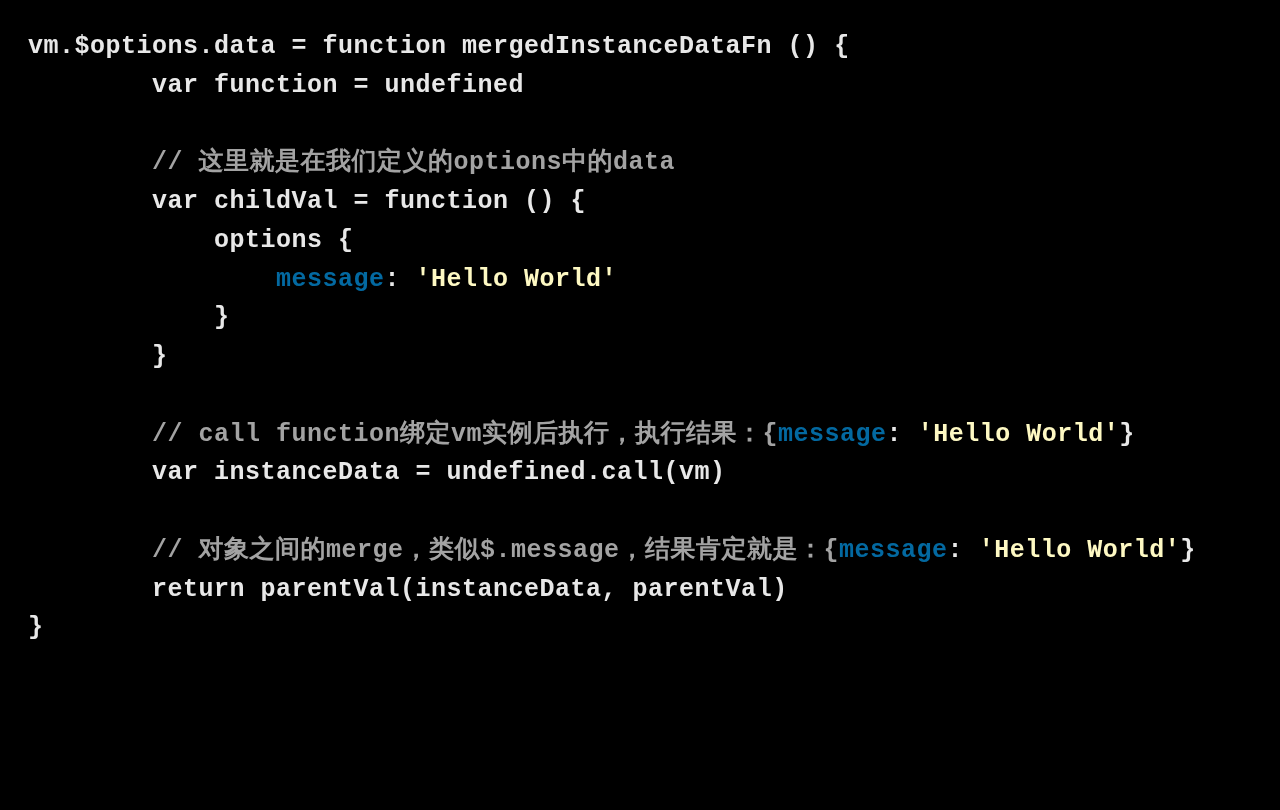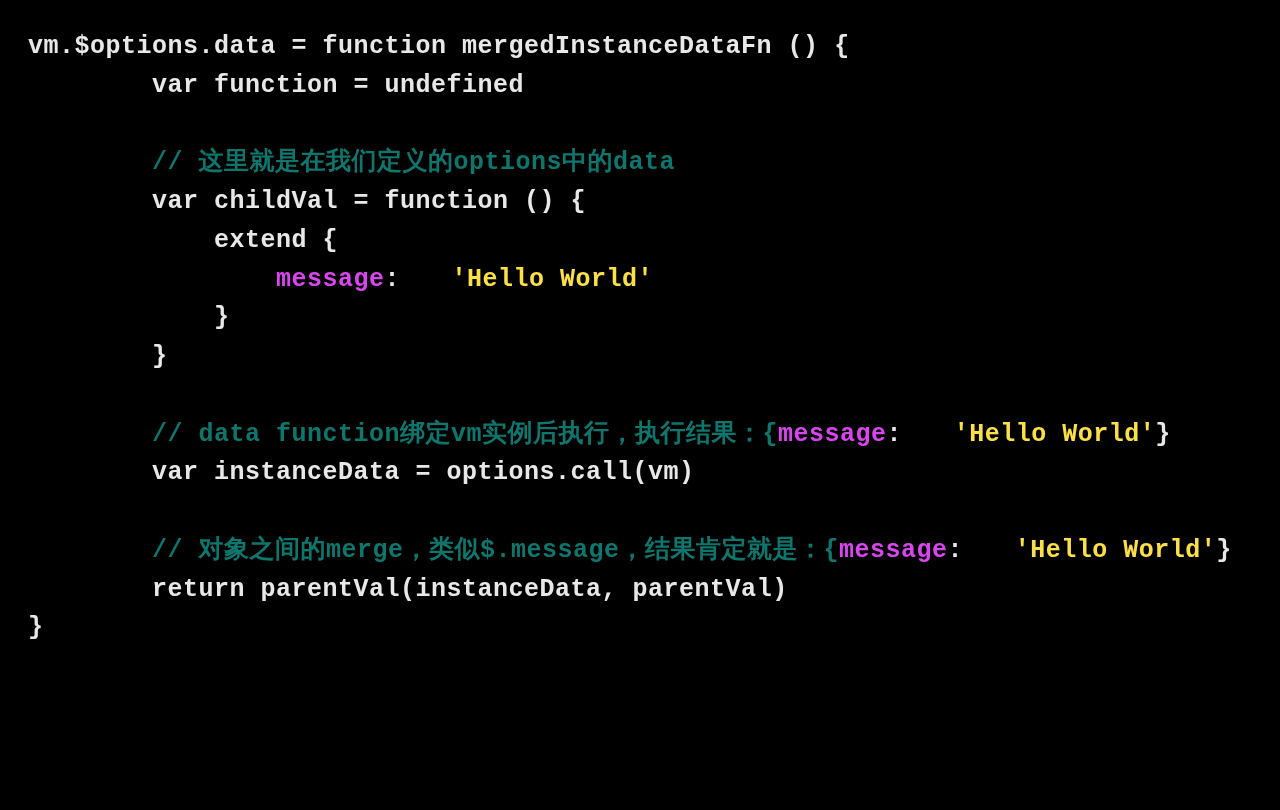--- a/index.html
+++ b/index.html
@@ -24,7 +24,7 @@
   }
   .str { color: #fde047; margin-left: 36px; }
   .prop { color: #d946ef; }
-  .comment { color: #0f766e; }
+  .comment { color: #a3a3a3; }
 </style>
 </head>
 <body>

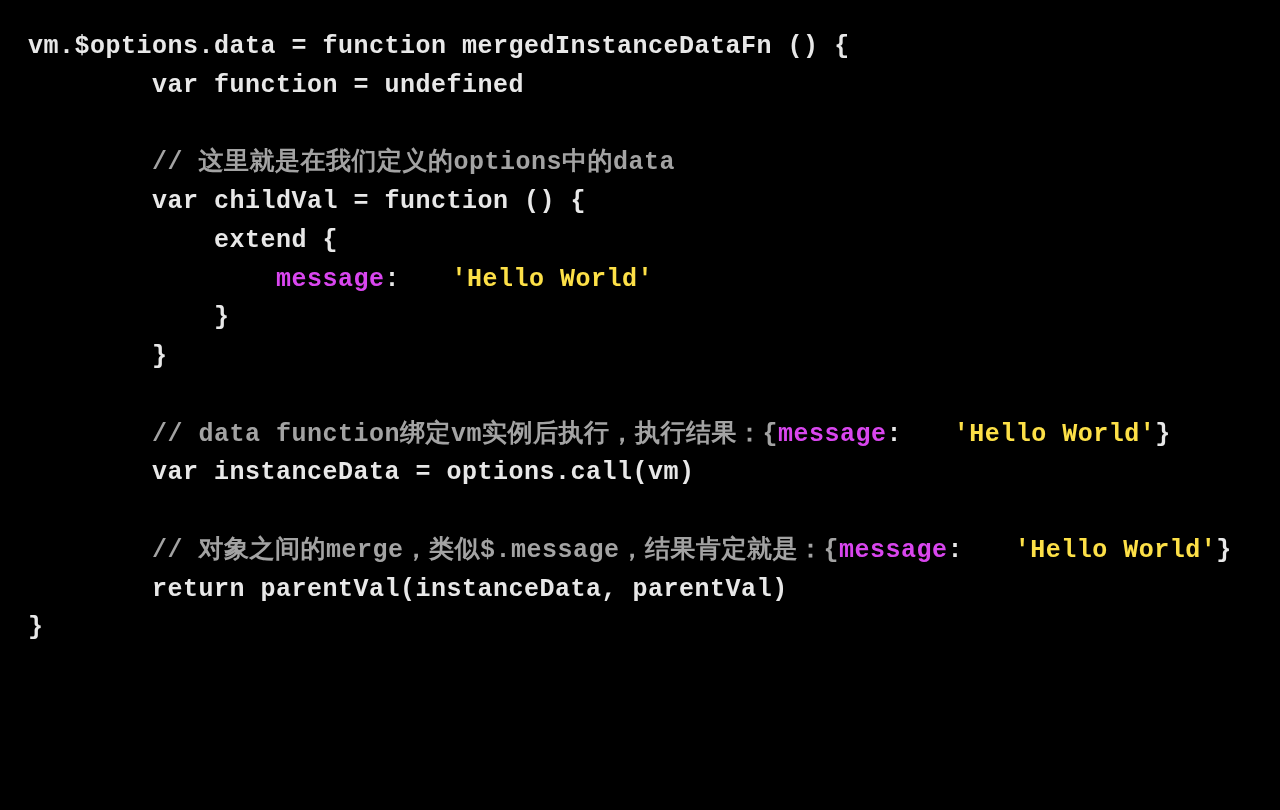--- a/index.html
+++ b/index.html
@@ -34,7 +34,7 @@
 <span></span>
 <span class="comment">        // 这里就是在我们定义的options中的data</span>
 <span>        var childVal = function () {</span>
-<span>            extend {</span>
+<span>            options {</span>
 <span>                </span><span class="prop">message</span><span>: </span><span class="str">'Hello World'</span>
 <span>            }</span>
 <span>        }</span>

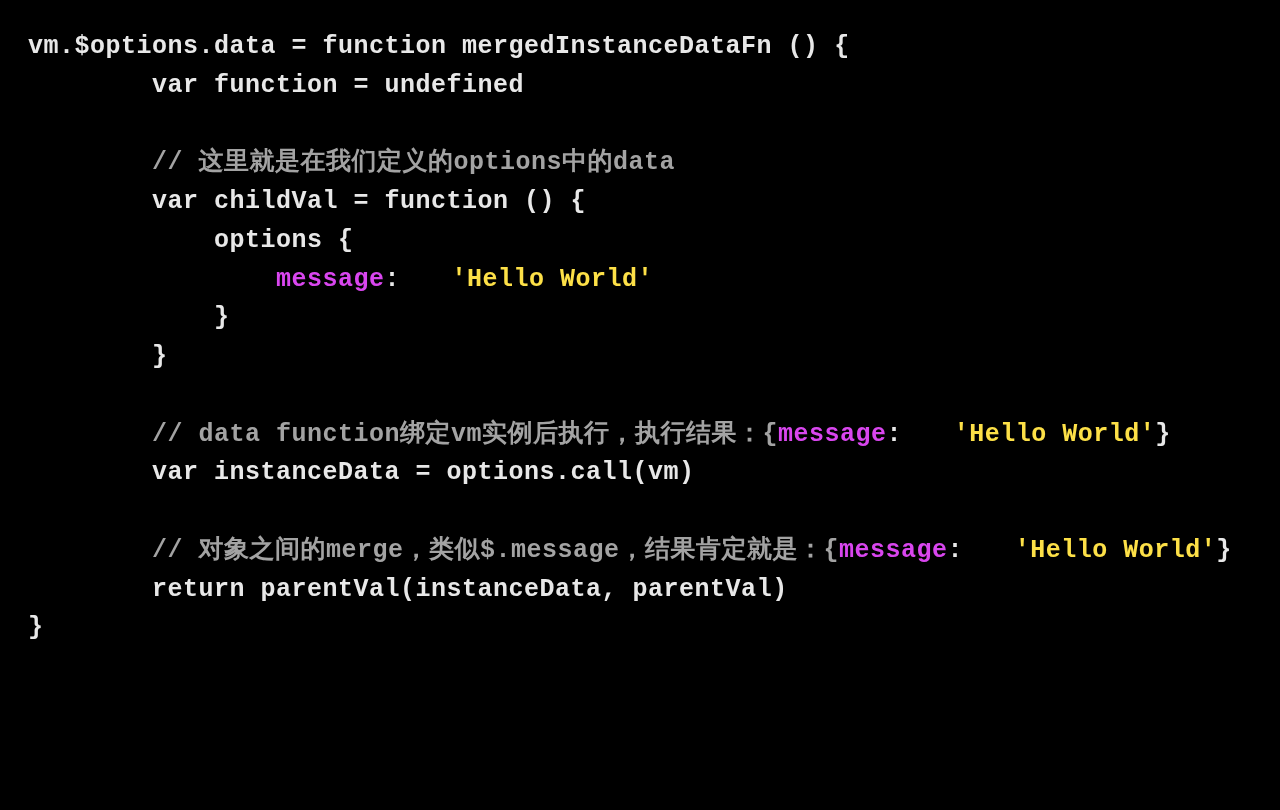--- a/index.html
+++ b/index.html
@@ -23,7 +23,7 @@
     letter-spacing: 0.5px;
   }
   .str { color: #fde047; margin-left: 36px; }
-  .prop { color: #d946ef; }
+  .prop { color: #0369a1; }
   .comment { color: #a3a3a3; }
 </style>
 </head>

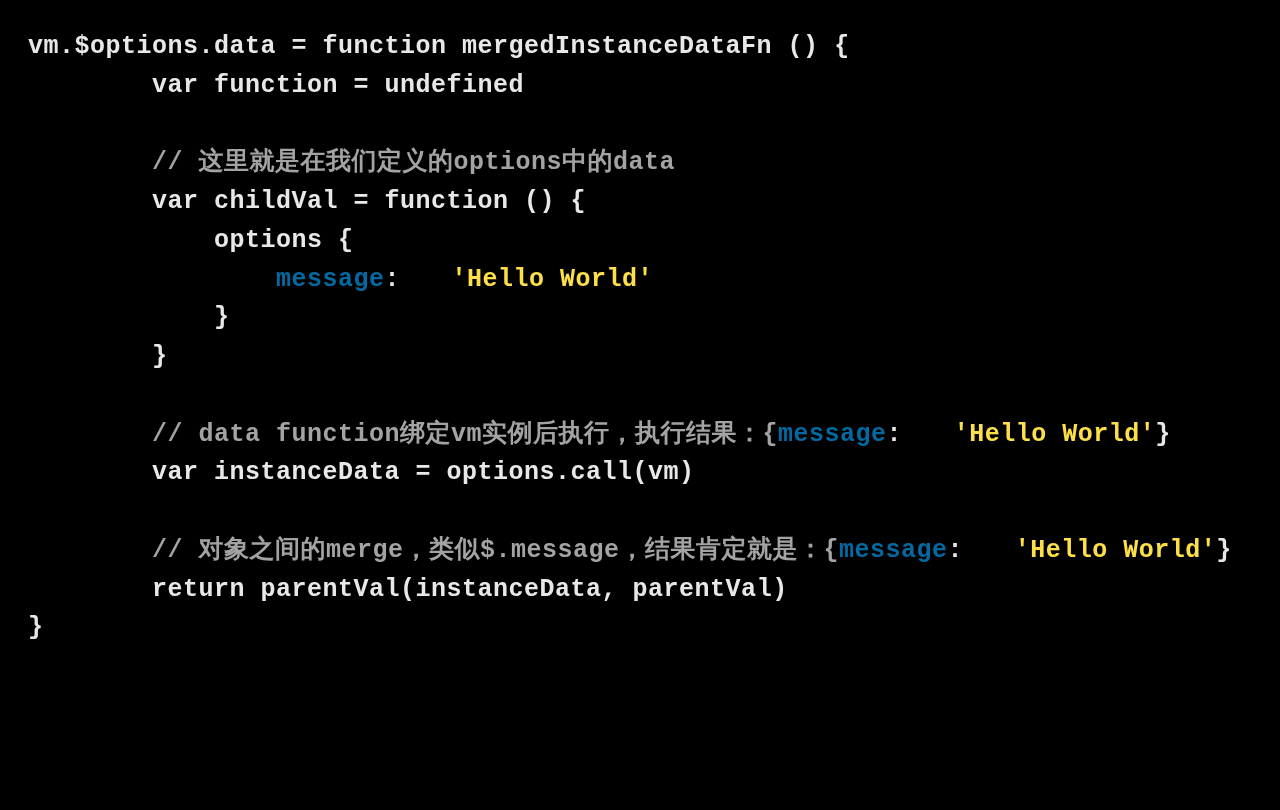--- a/index.html
+++ b/index.html
@@ -22,7 +22,7 @@
     font-weight: bold;
     letter-spacing: 0.5px;
   }
-  .str { color: #fde047; margin-left: 36px; }
+  .str { color: #fef9c3; }
   .prop { color: #0369a1; }
   .comment { color: #a3a3a3; }
 </style>

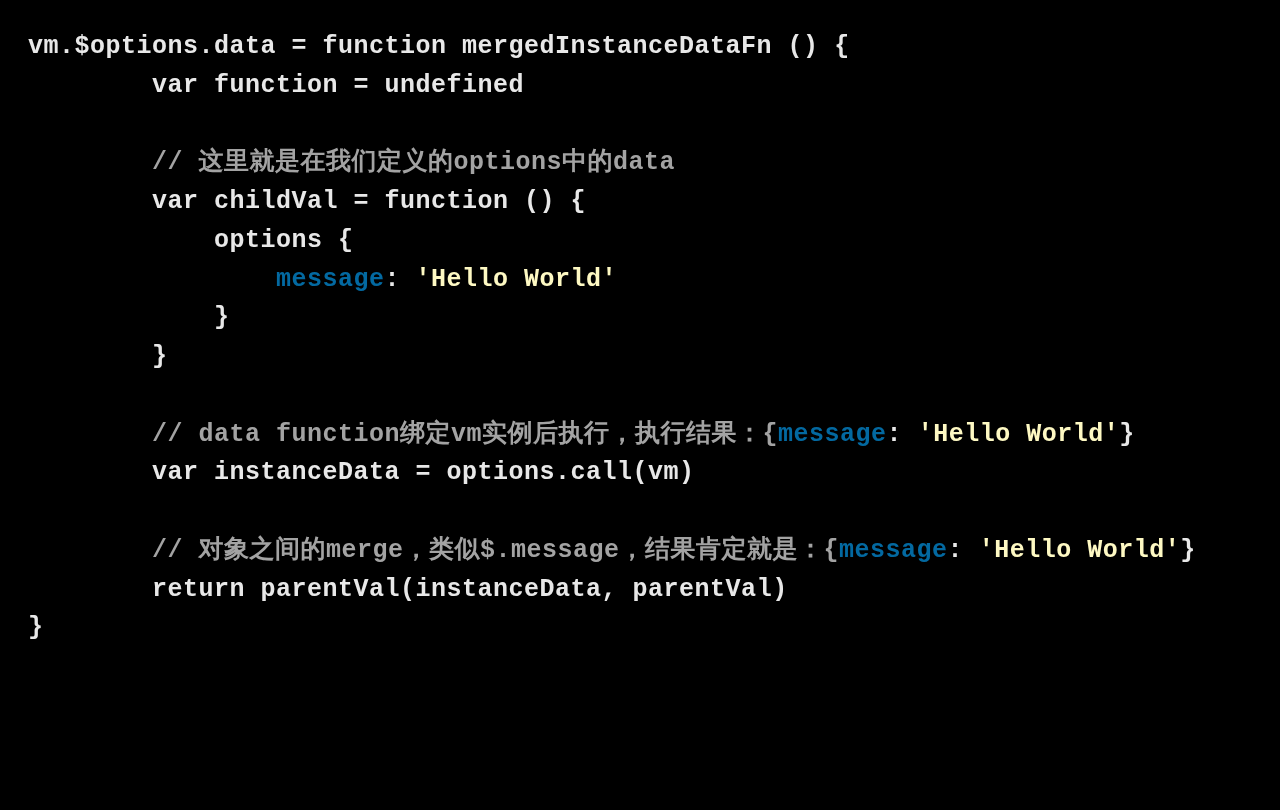--- a/index.html
+++ b/index.html
@@ -39,7 +39,7 @@
 <span>            }</span>
 <span>        }</span>
 <span></span>
-<span class="comment">        // data function绑定vm实例后执行，执行结果：{</span><span class="prop">message</span><span>: </span><span class="str">'Hello World'</span><span>}</span>
+<span class="comment">        // call function绑定vm实例后执行，执行结果：{</span><span class="prop">message</span><span>: </span><span class="str">'Hello World'</span><span>}</span>
 <span>        var instanceData = options.call(vm)</span>
 <span></span>
 <span class="comment">        // 对象之间的merge，类似$.message，结果肯定就是：{</span><span class="prop">message</span><span>: </span><span class="str">'Hello World'</span><span>}</span>

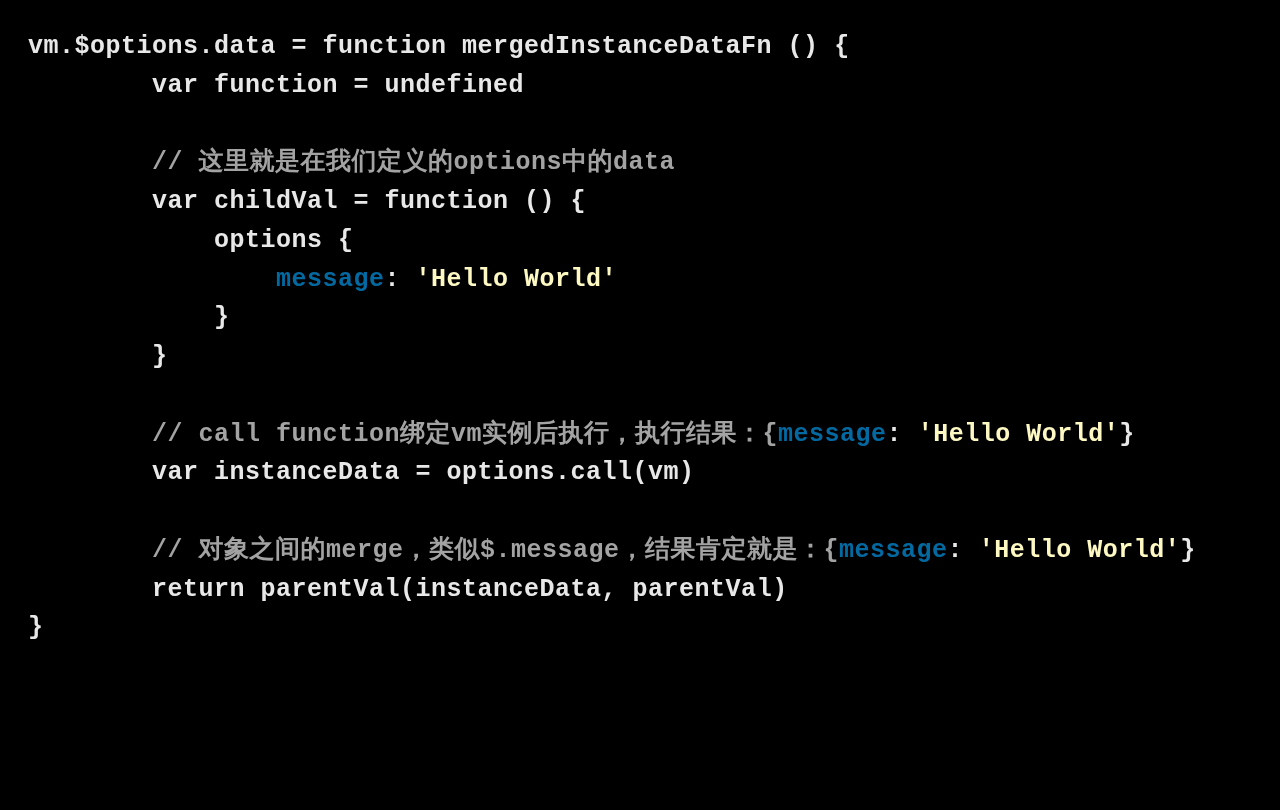--- a/index.html
+++ b/index.html
@@ -40,7 +40,7 @@
 <span>        }</span>
 <span></span>
 <span class="comment">        // call function绑定vm实例后执行，执行结果：{</span><span class="prop">message</span><span>: </span><span class="str">'Hello World'</span><span>}</span>
-<span>        var instanceData = options.call(vm)</span>
+<span>        var instanceData = undefined.call(vm)</span>
 <span></span>
 <span class="comment">        // 对象之间的merge，类似$.message，结果肯定就是：{</span><span class="prop">message</span><span>: </span><span class="str">'Hello World'</span><span>}</span>
 <span>        return parentVal(instanceData, parentVal)</span>

